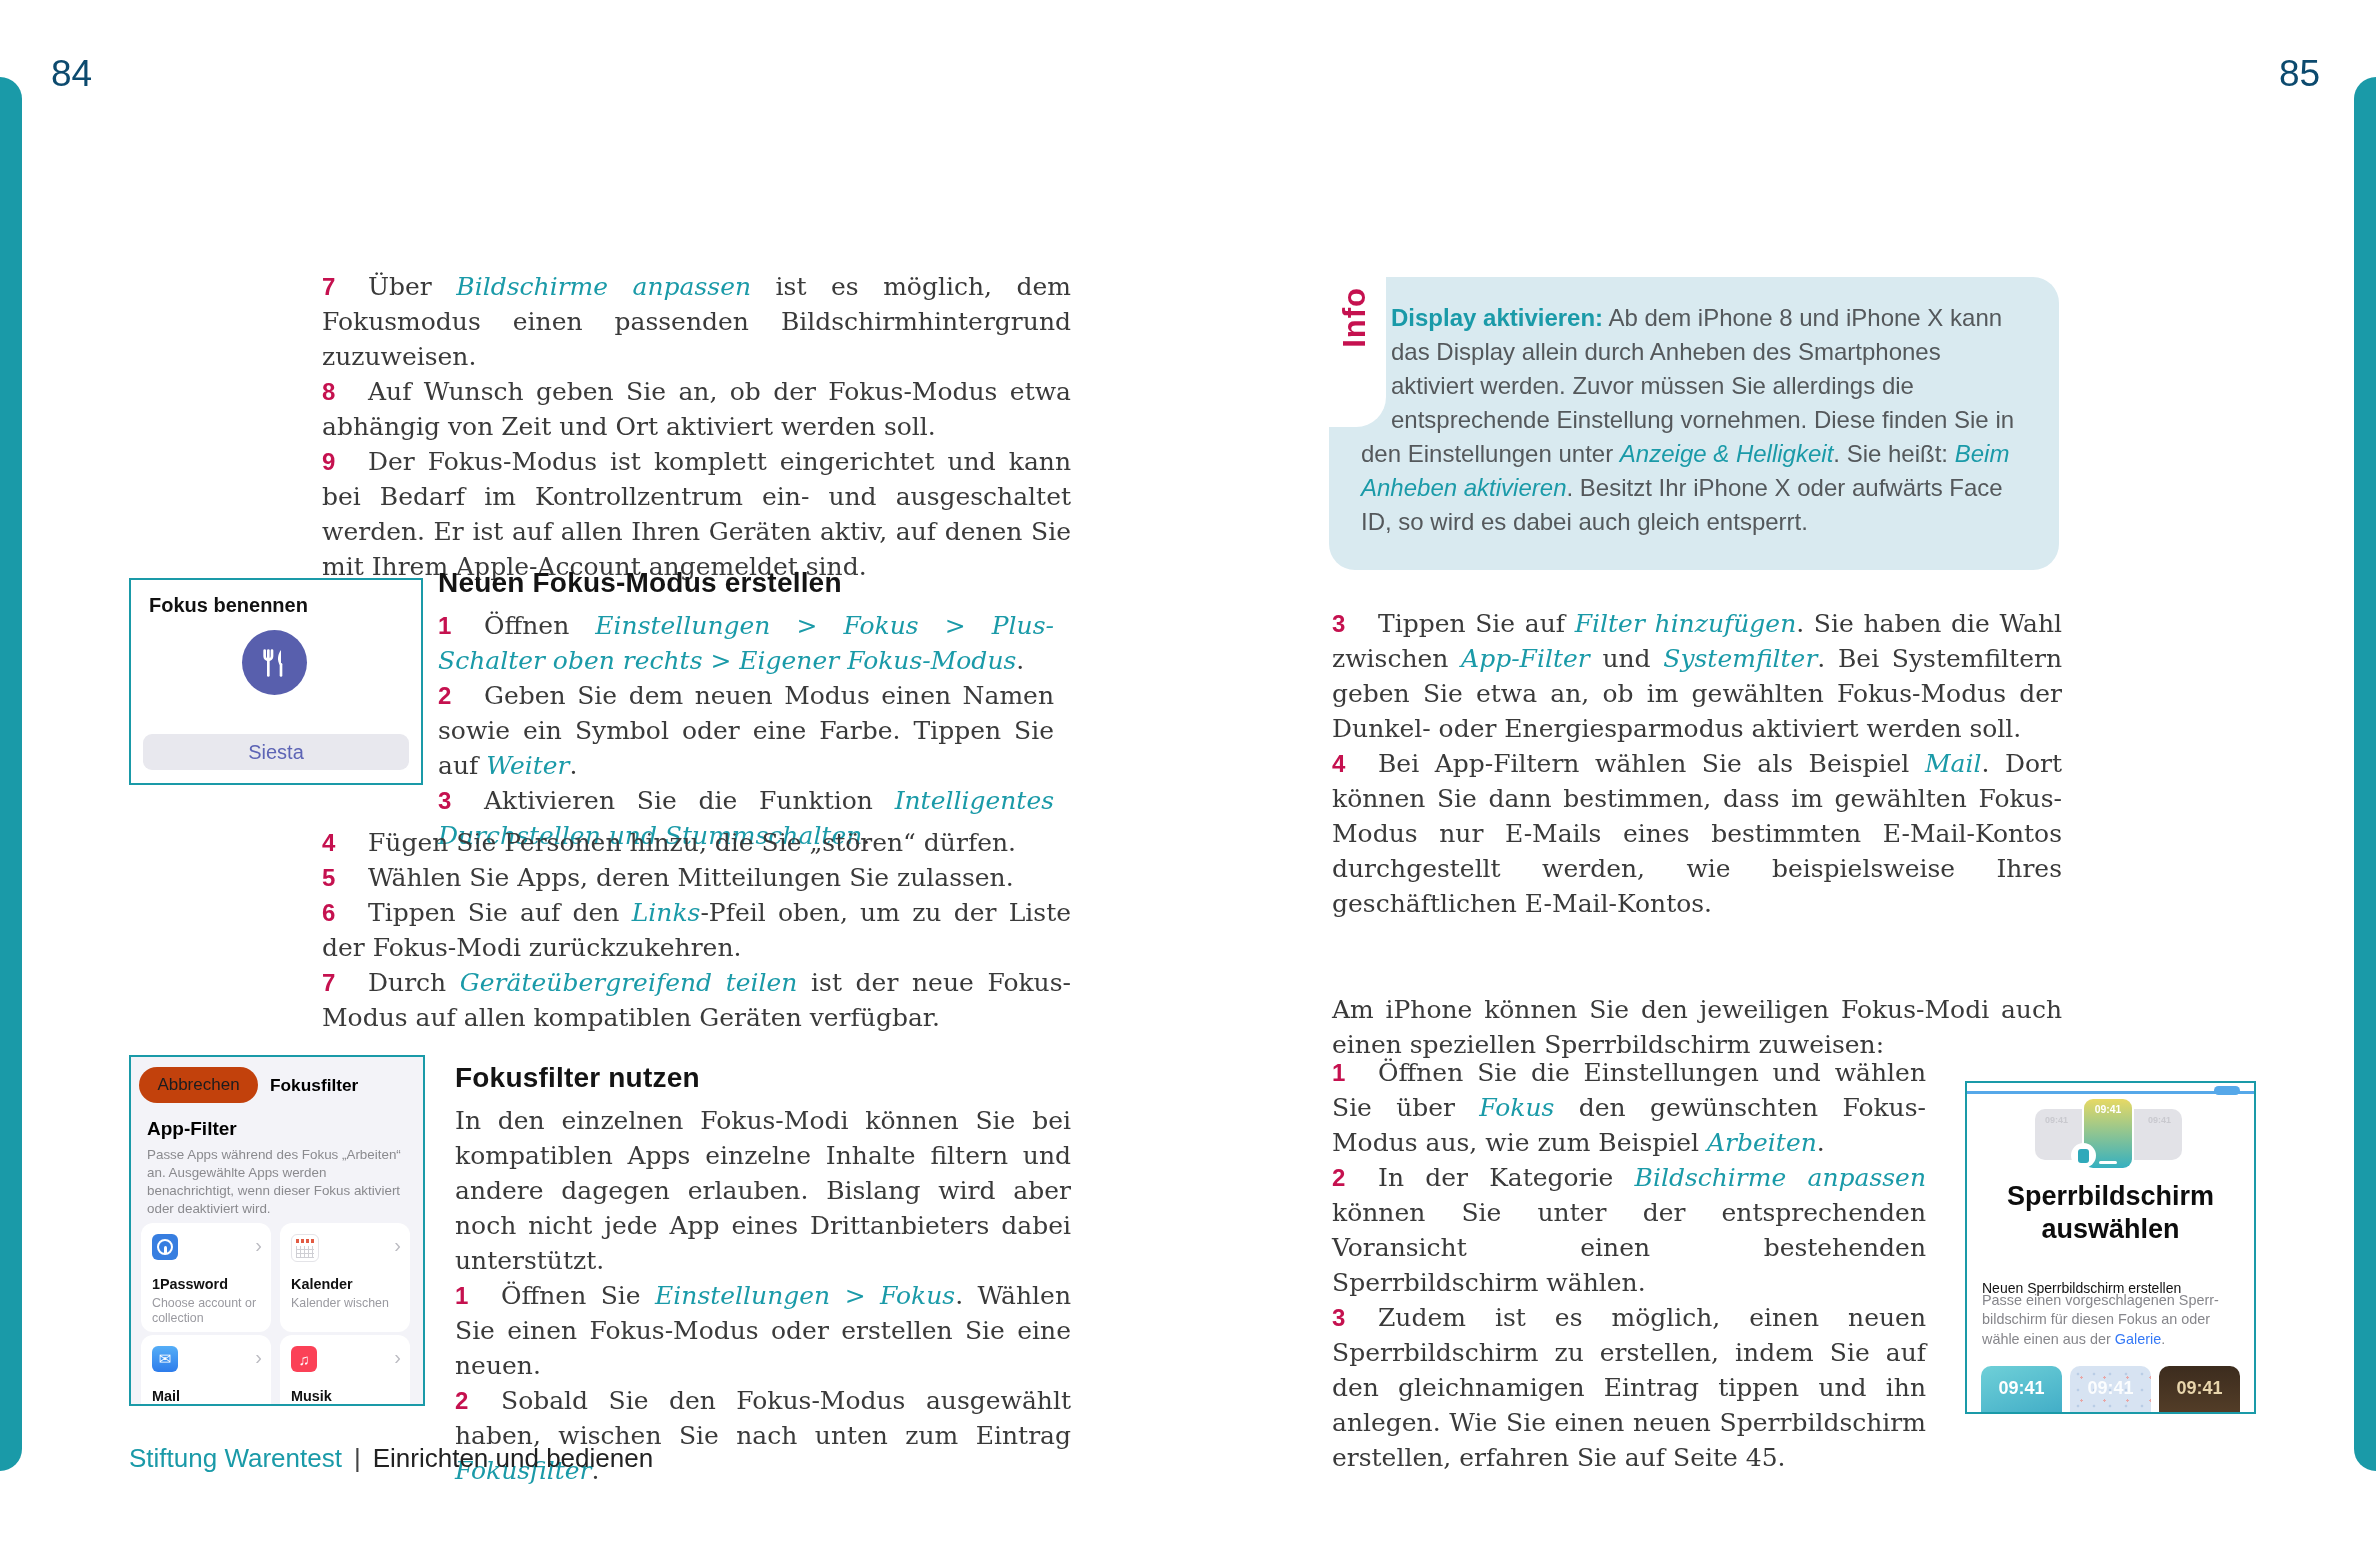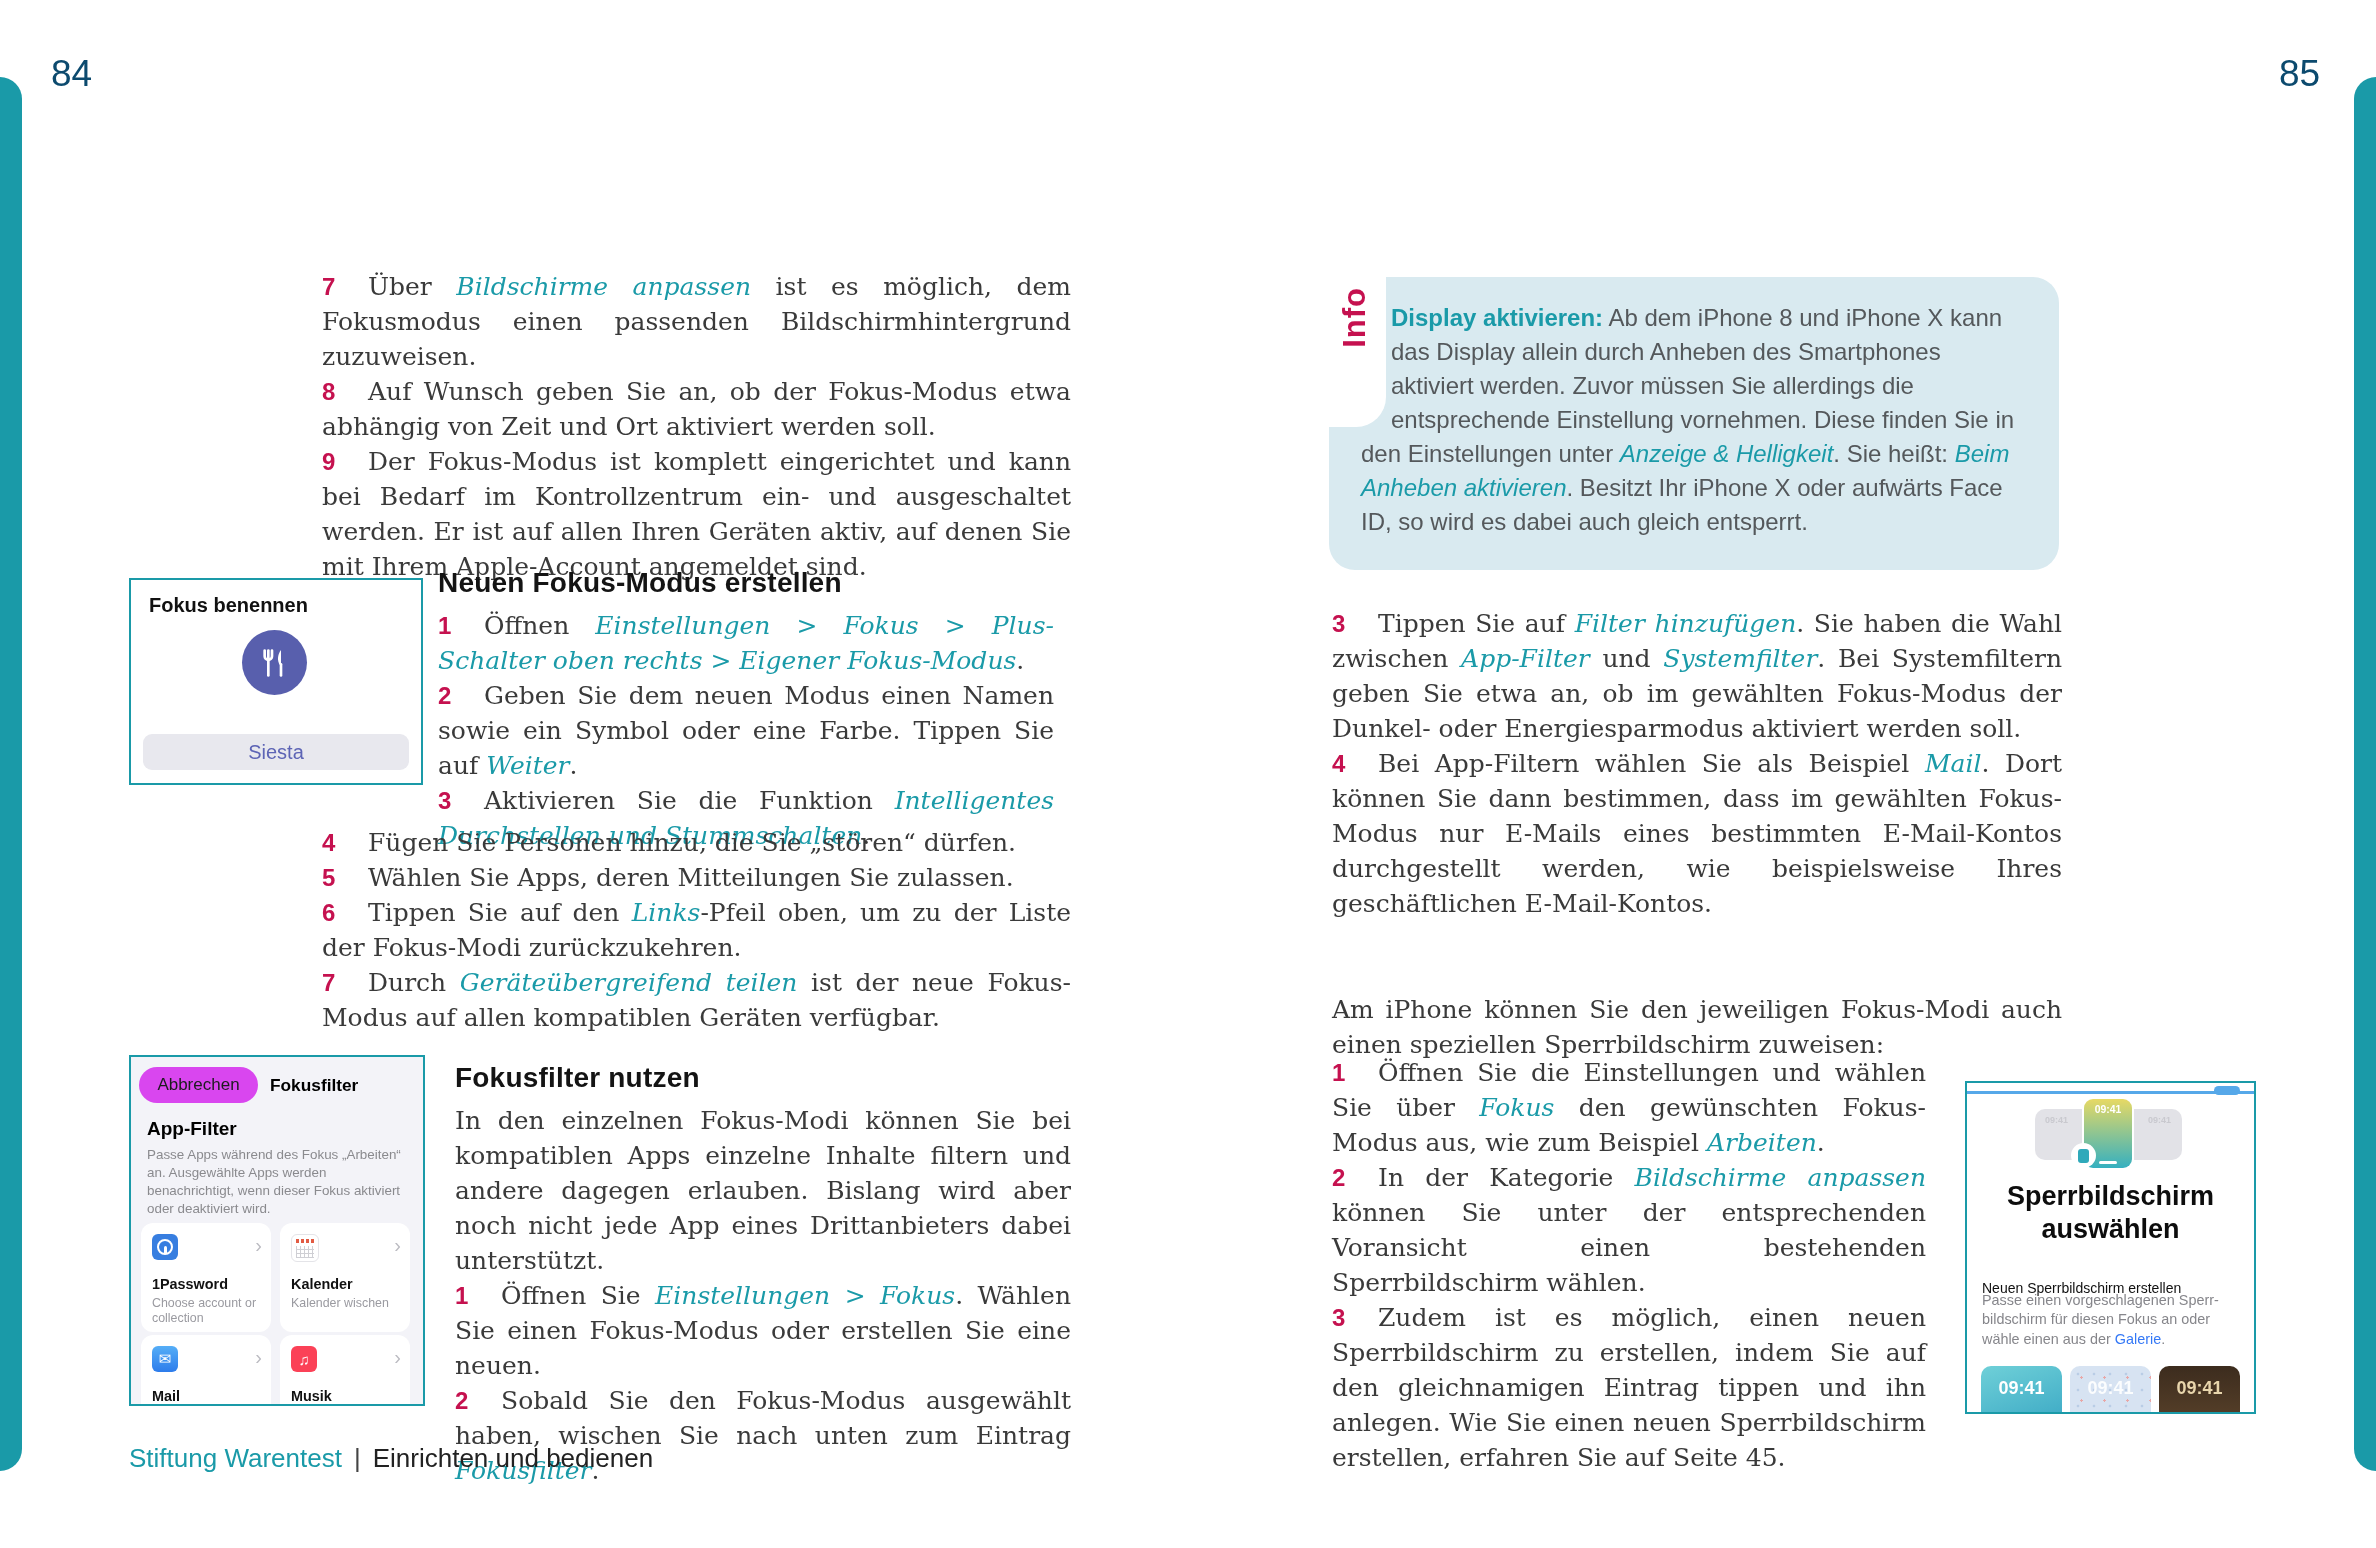--- a/index.html
+++ b/index.html
@@ -45,7 +45,7 @@
   
   #appfilter{left:129px;top:1055px;width:292px;height:347px;border:2px solid var(--teal);
      background:#f3f3f8;overflow:hidden;}
-  #af-pill{position:absolute;left:8px;top:10px;width:119px;height:36px;background:#d946ef;
+  #af-pill{position:absolute;left:8px;top:10px;width:119px;height:36px;background:#c2410c;
      border-radius:19px;display:flex;align-items:center;justify-content:center;font-size:17px;color:#1c1c1e;}
   #af-title{position:absolute;left:139px;top:18px;font-weight:700;font-size:17.3px;color:#000;}
   #af-head{position:absolute;left:16px;top:61px;font-weight:700;font-size:19px;color:#000;}

